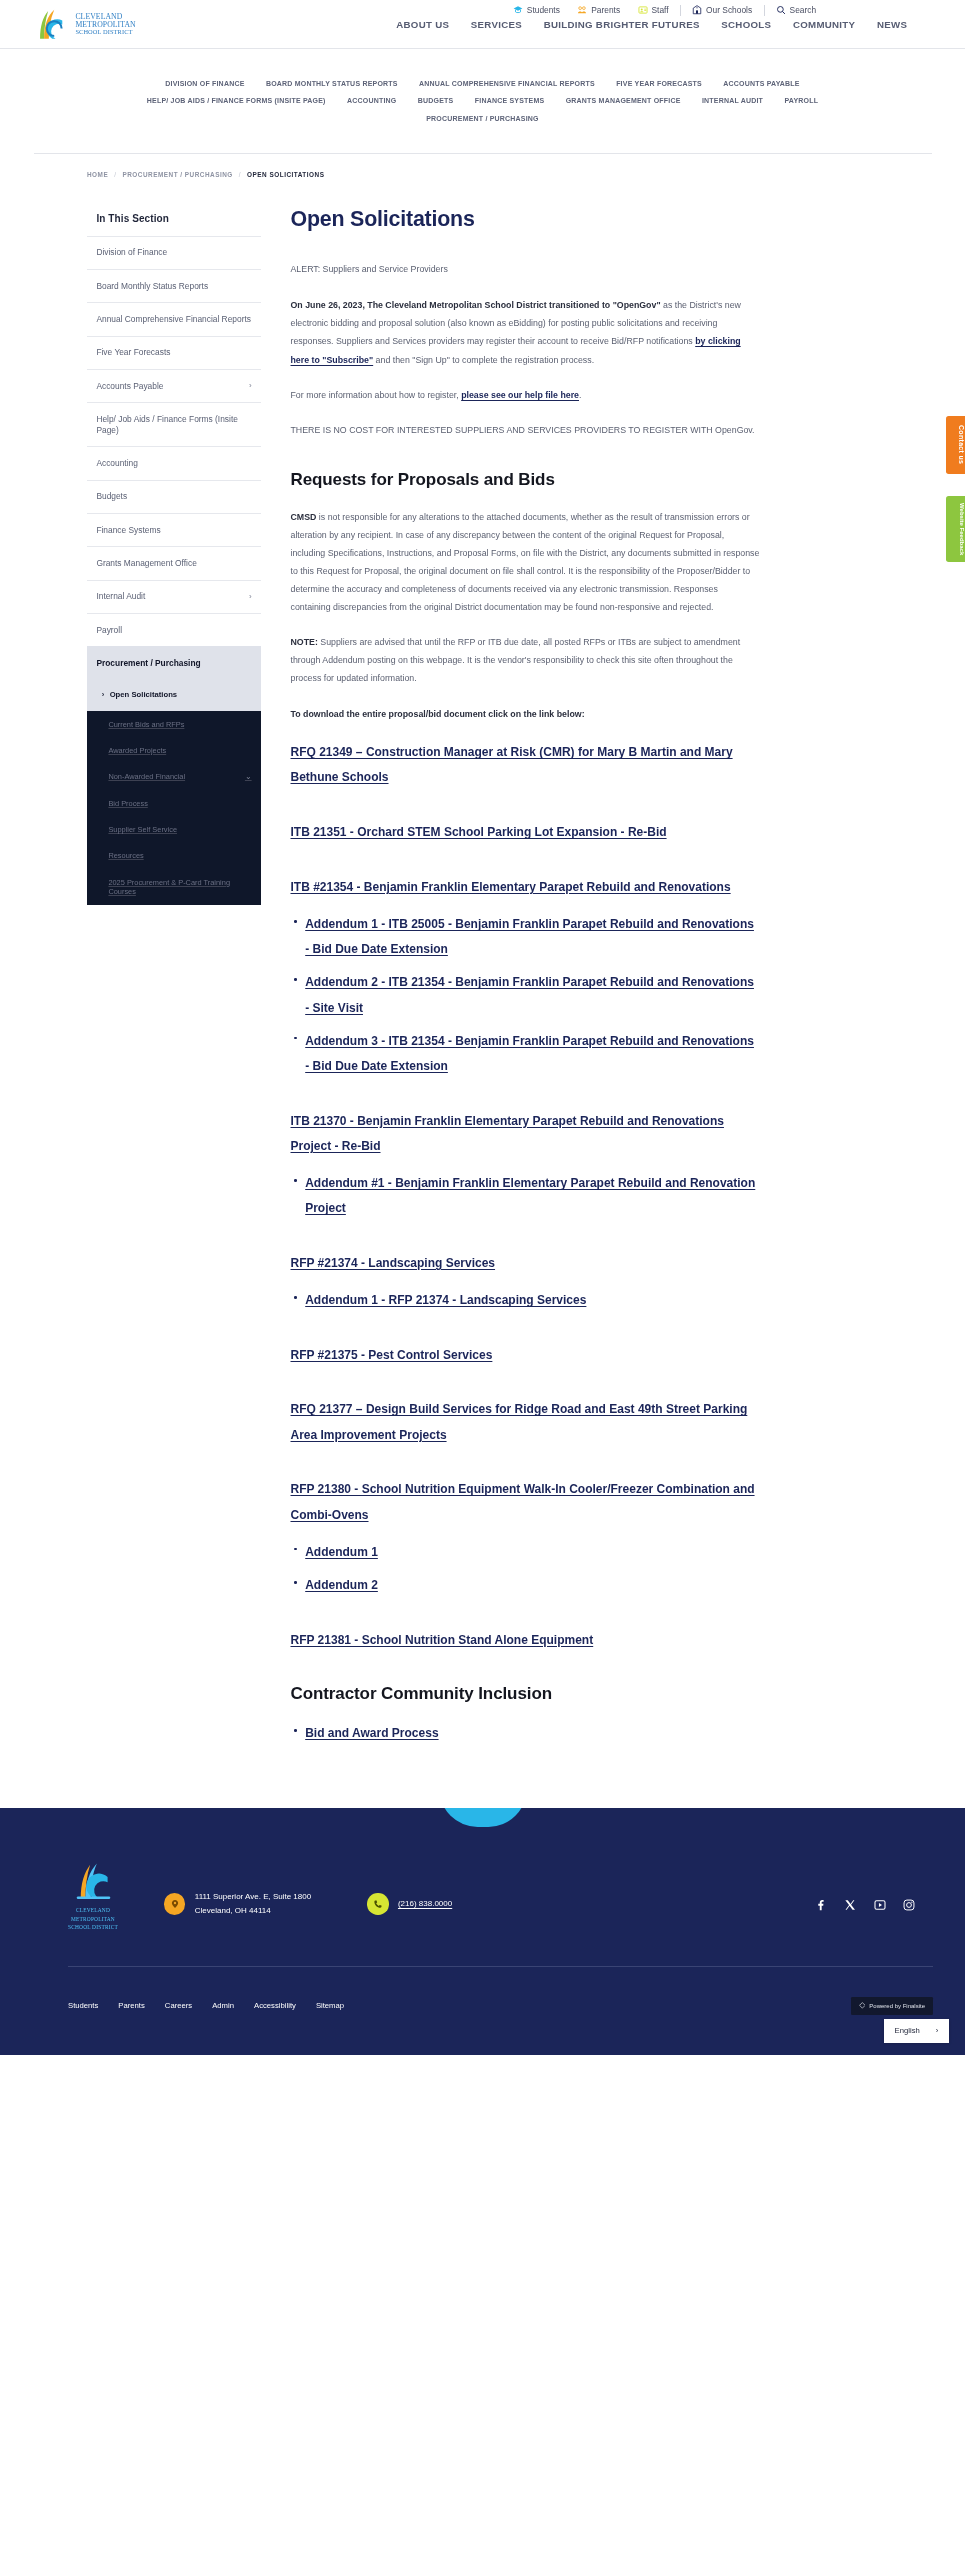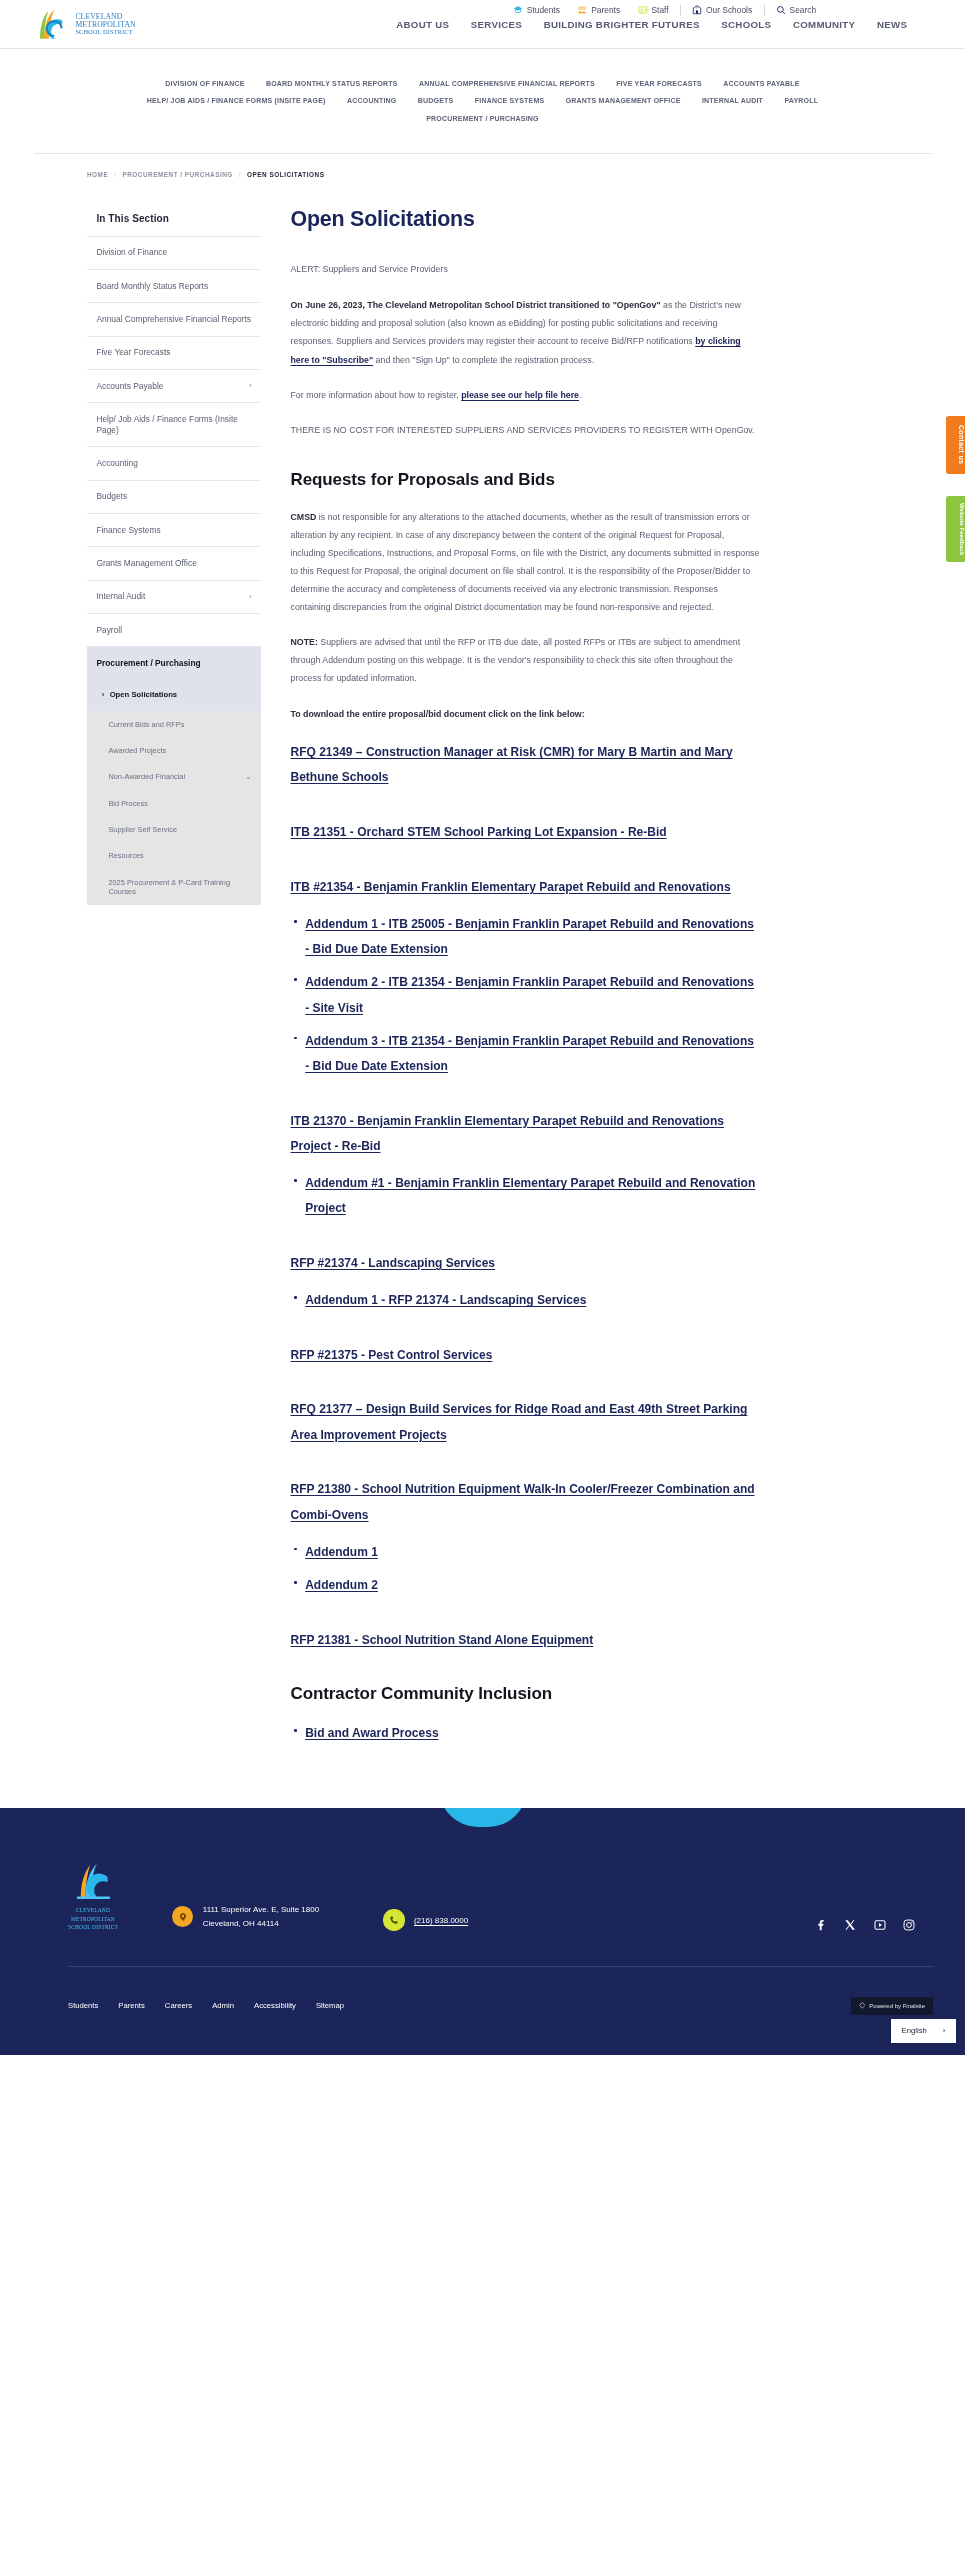--- a/index.html
+++ b/index.html
@@ -162,7 +162,7 @@
     border-top: 0.7px solid #dfe2ea;
   }
   .chev { color: #7d8295; font-size: 8px; line-height: 1; }
-  .subnav { background: #e5e5e5; padding: 0; }
+  .subnav { background: #0f172a; padding: 0; text-decoration: underline; }
   .sub-item {
     font-size: 7.4px;
     color: #6b7084;

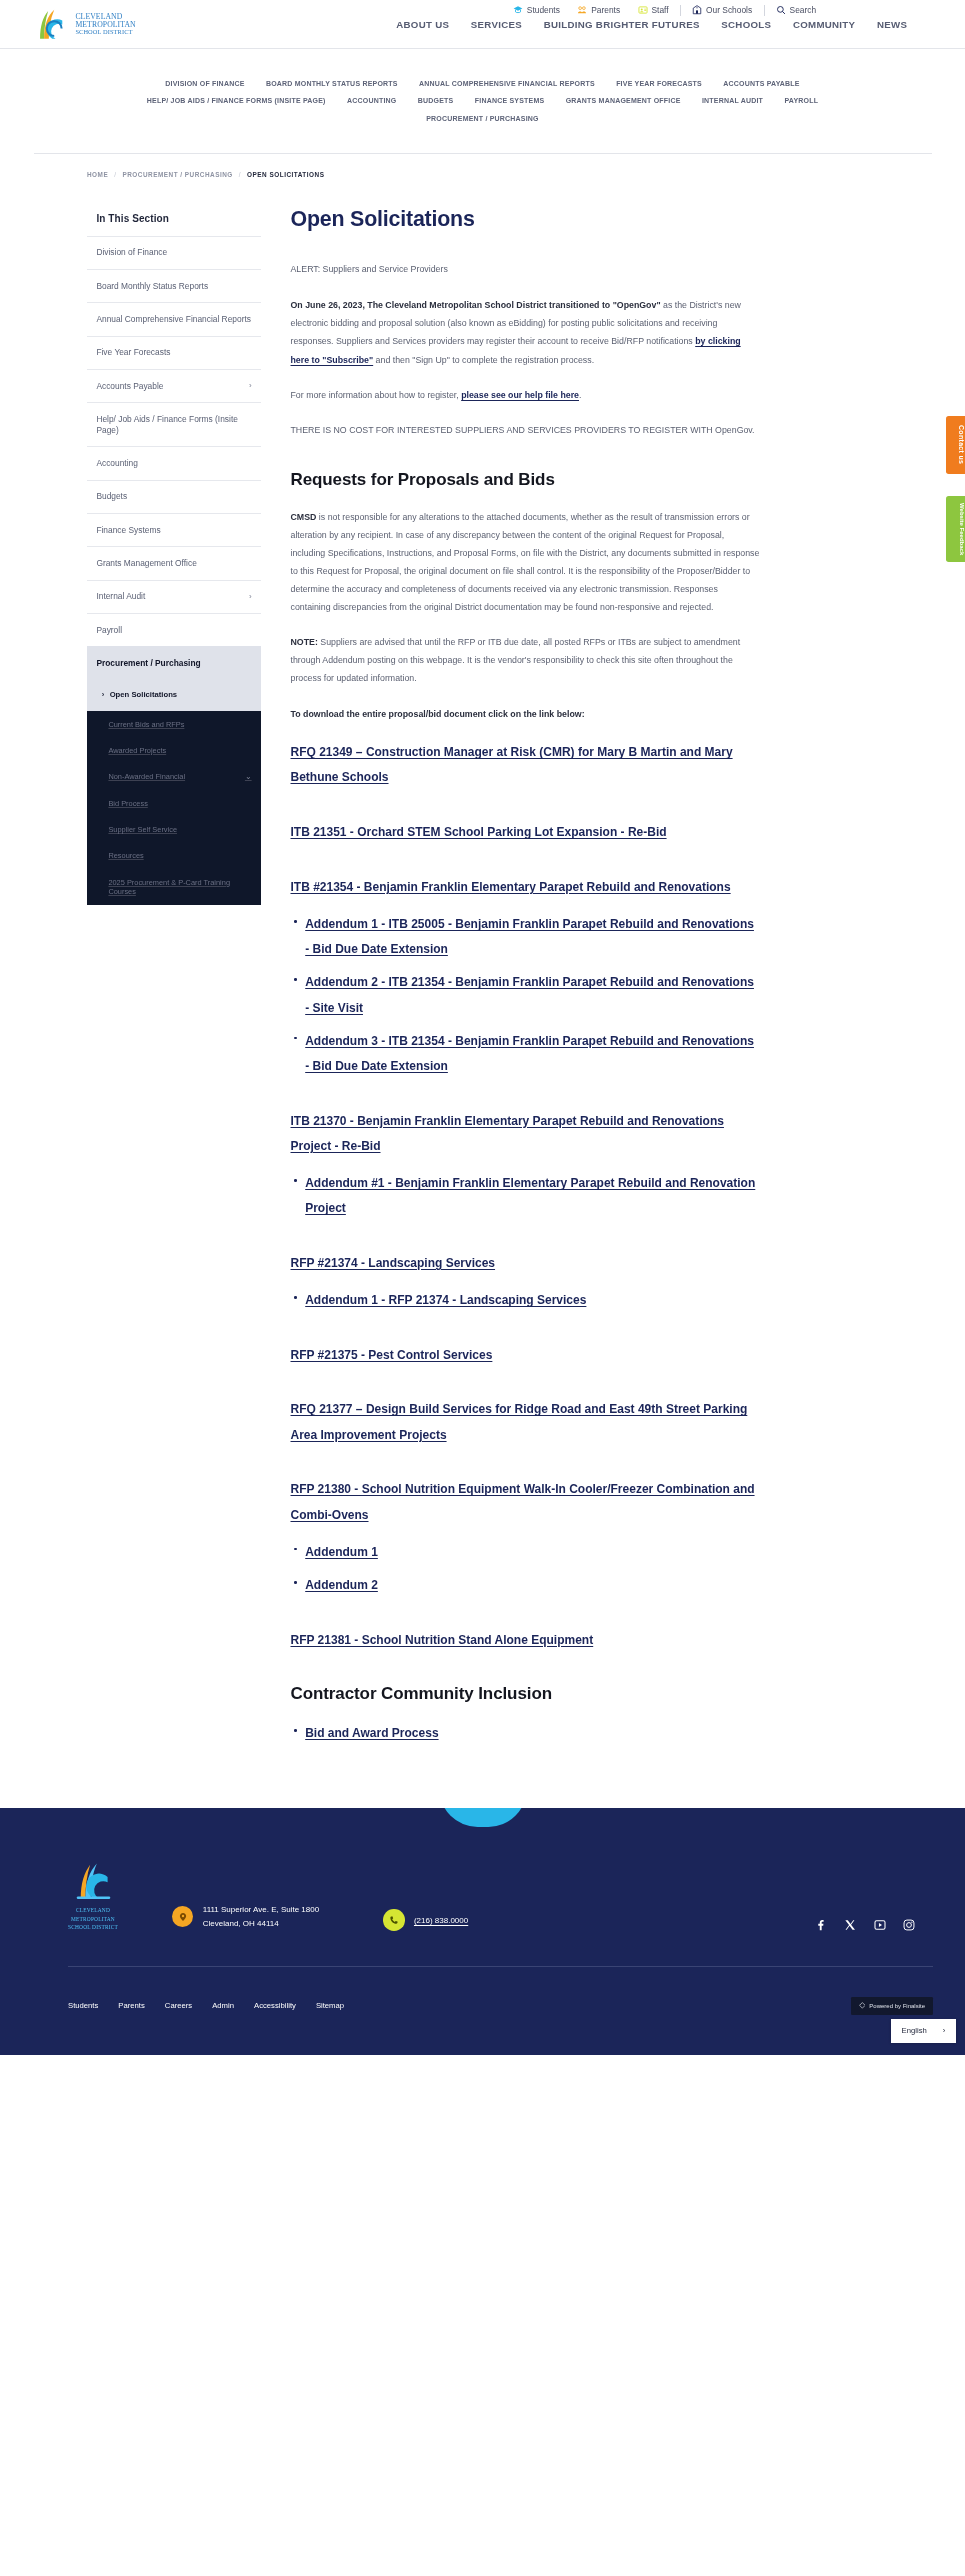--- a/index.html
+++ b/index.html
@@ -299,8 +299,8 @@
   }
   .footer-top {
     display: flex;
-    align-items: flex-end;
-    gap: 12px;
+    align-items: center;
+    gap: 4px;
     padding-left: 34px;
   }
   .footer-logo { width: 50px; text-align: center; flex: none; }

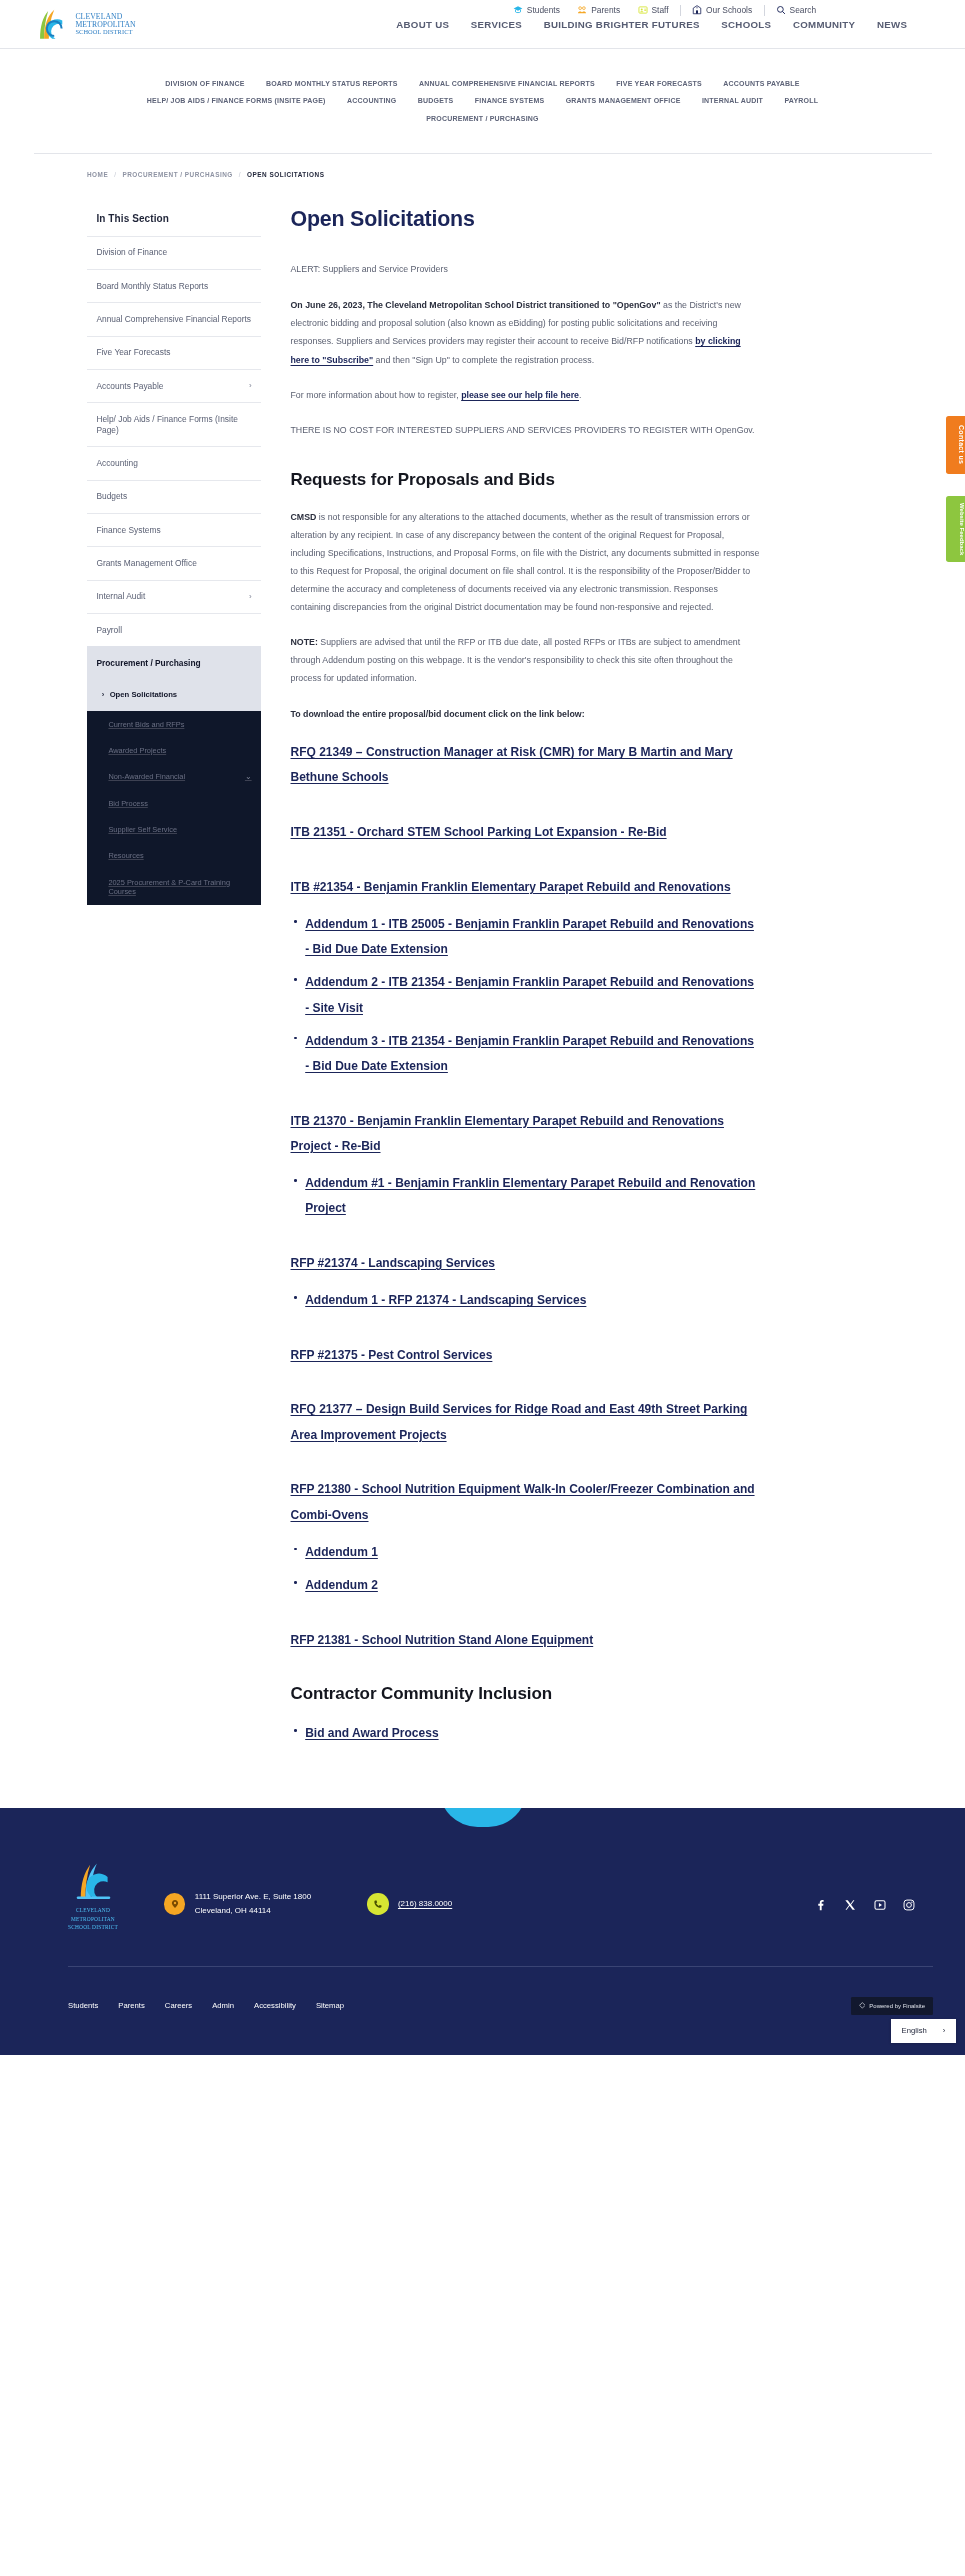--- a/index.html
+++ b/index.html
@@ -371,7 +371,7 @@
   }
   .lang-switch {
     position: absolute;
-    right: 9px;
+    right: 16px;
     bottom: 12px;
     background: #ffffff;
     color: #1f2438;

